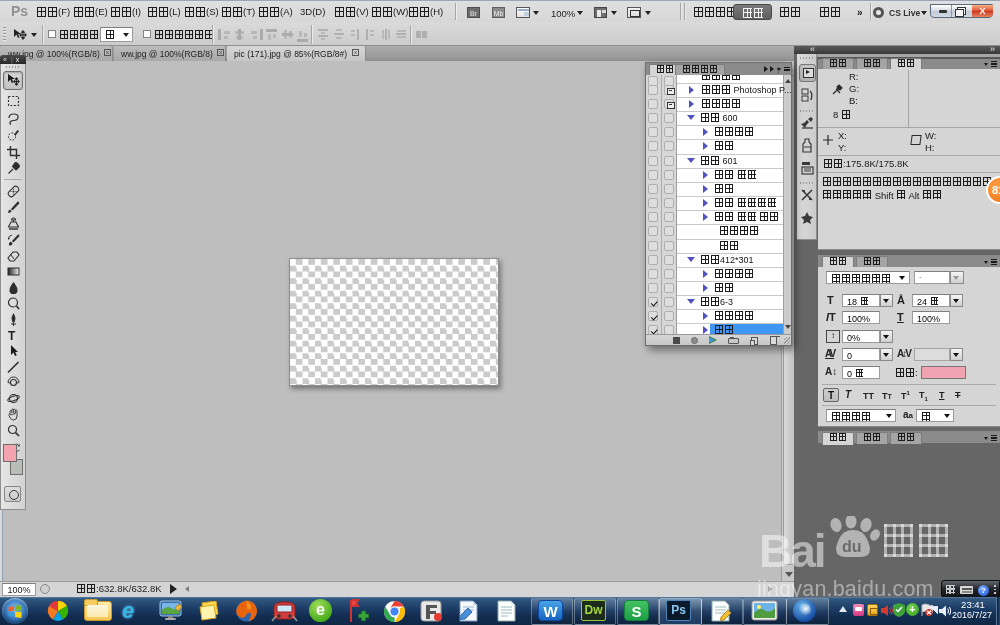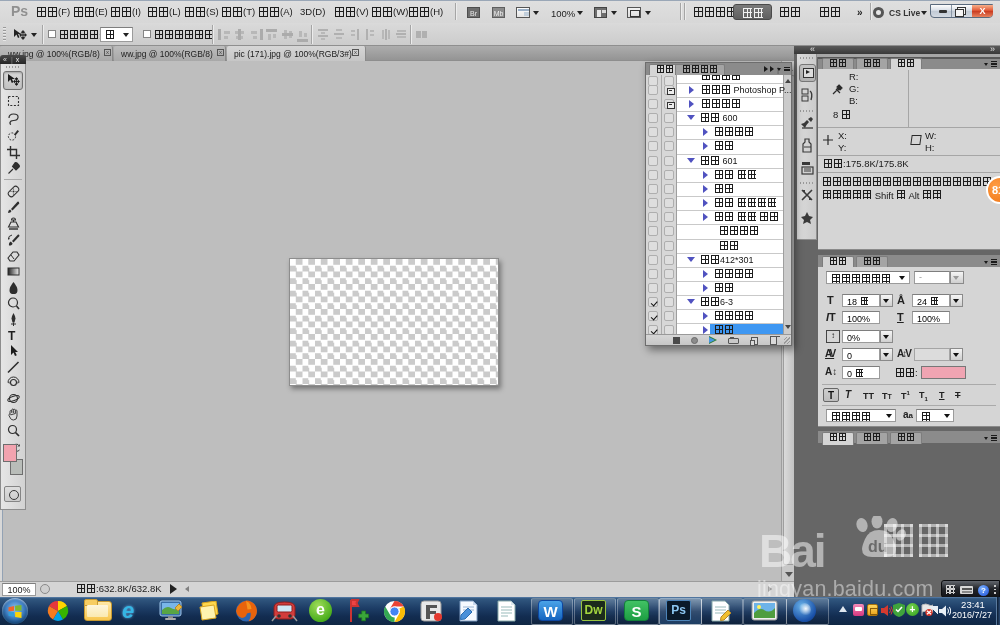--- a/index.html
+++ b/index.html
@@ -130,7 +130,7 @@
 <div class="a" style="left:121px;top:49px;font-size:8.5px;color:#232323">ww.jpg @ 100%(RGB/8)</div>
 <div class="a" style="left:217px;top:49px;width:7px;height:7px;border:1px solid #555;box-sizing:border-box;font-size:6px;line-height:5px;text-align:center;color:#444">x</div>
 <div class="a" style="left:227px;top:46px;width:139px;height:15px;background:linear-gradient(#d6d6d6,#c6c6c6);border-right:1px solid #8a8a8a;border-radius:2px 2px 0 0;box-sizing:border-box"></div>
-<div class="a" style="left:234px;top:49px;font-size:8.5px;color:#1a1a1a">pic (171).jpg @ 100%(RGB/3#)</div>
+<div class="a" style="left:234px;top:49px;font-size:8.5px;color:#1a1a1a">pic (171).jpg @ 85%(RGB/8#)</div>
 <div class="a" style="left:352px;top:49px;width:7px;height:7px;border:1px solid #555;box-sizing:border-box;font-size:6px;line-height:5px;text-align:center;color:#444">x</div>
 
 <div class="a" style="left:0;top:61px;width:797px;height:520px;background:#bebebe"></div>

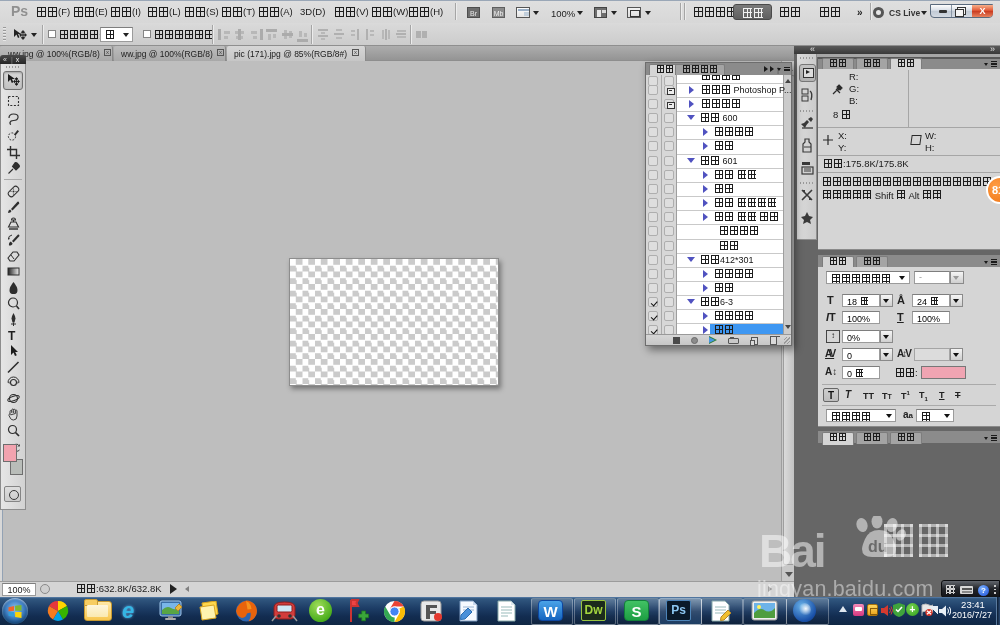--- a/index.html
+++ b/index.html
@@ -590,7 +590,7 @@
 
 <div id="wm">
 <div class="a" style="left:759px;top:524px;font-size:46px;font-weight:bold;color:rgba(255,255,255,.5);letter-spacing:-2px">Bai</div>
-<div class="a" style="left:852px;top:516px">
+<div class="a" style="left:826px;top:516px">
       <svg width="54" height="42" viewBox="0 0 54 42">
 <g fill="rgba(255,255,255,.5)">
           <ellipse cx="10" cy="9" rx="5.5" ry="7" transform="rotate(-18 10 9)"></ellipse>

